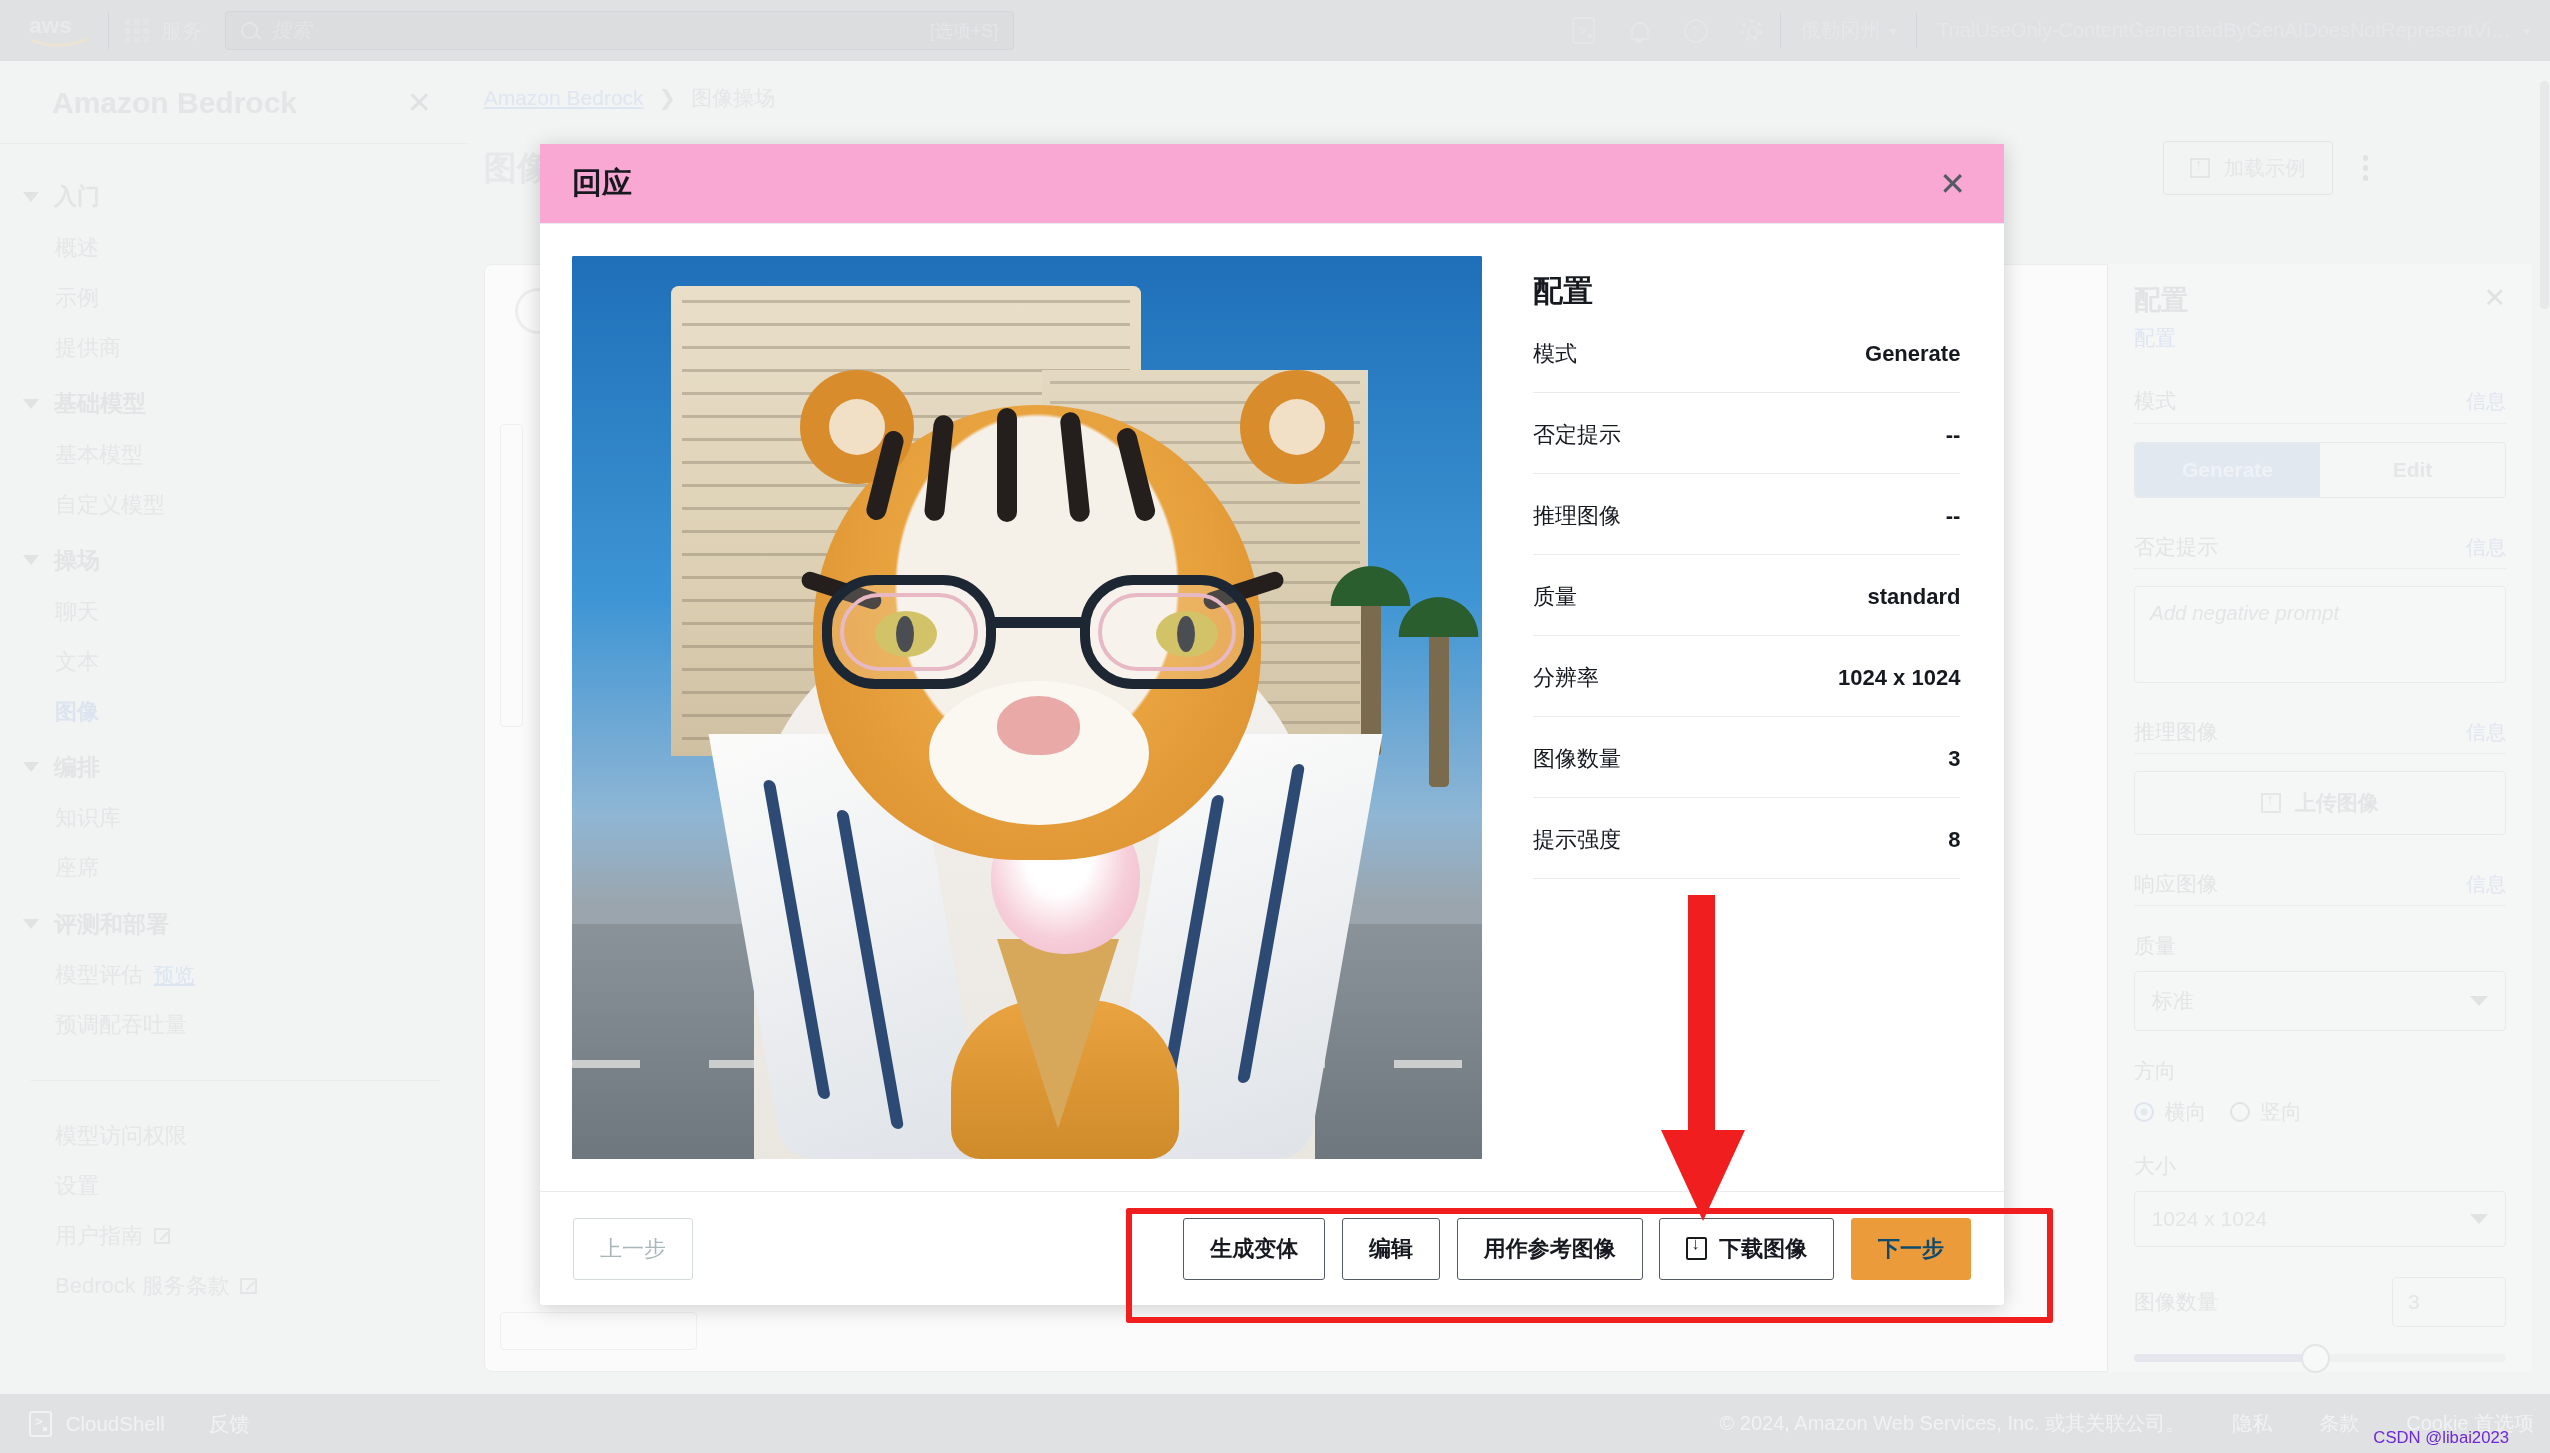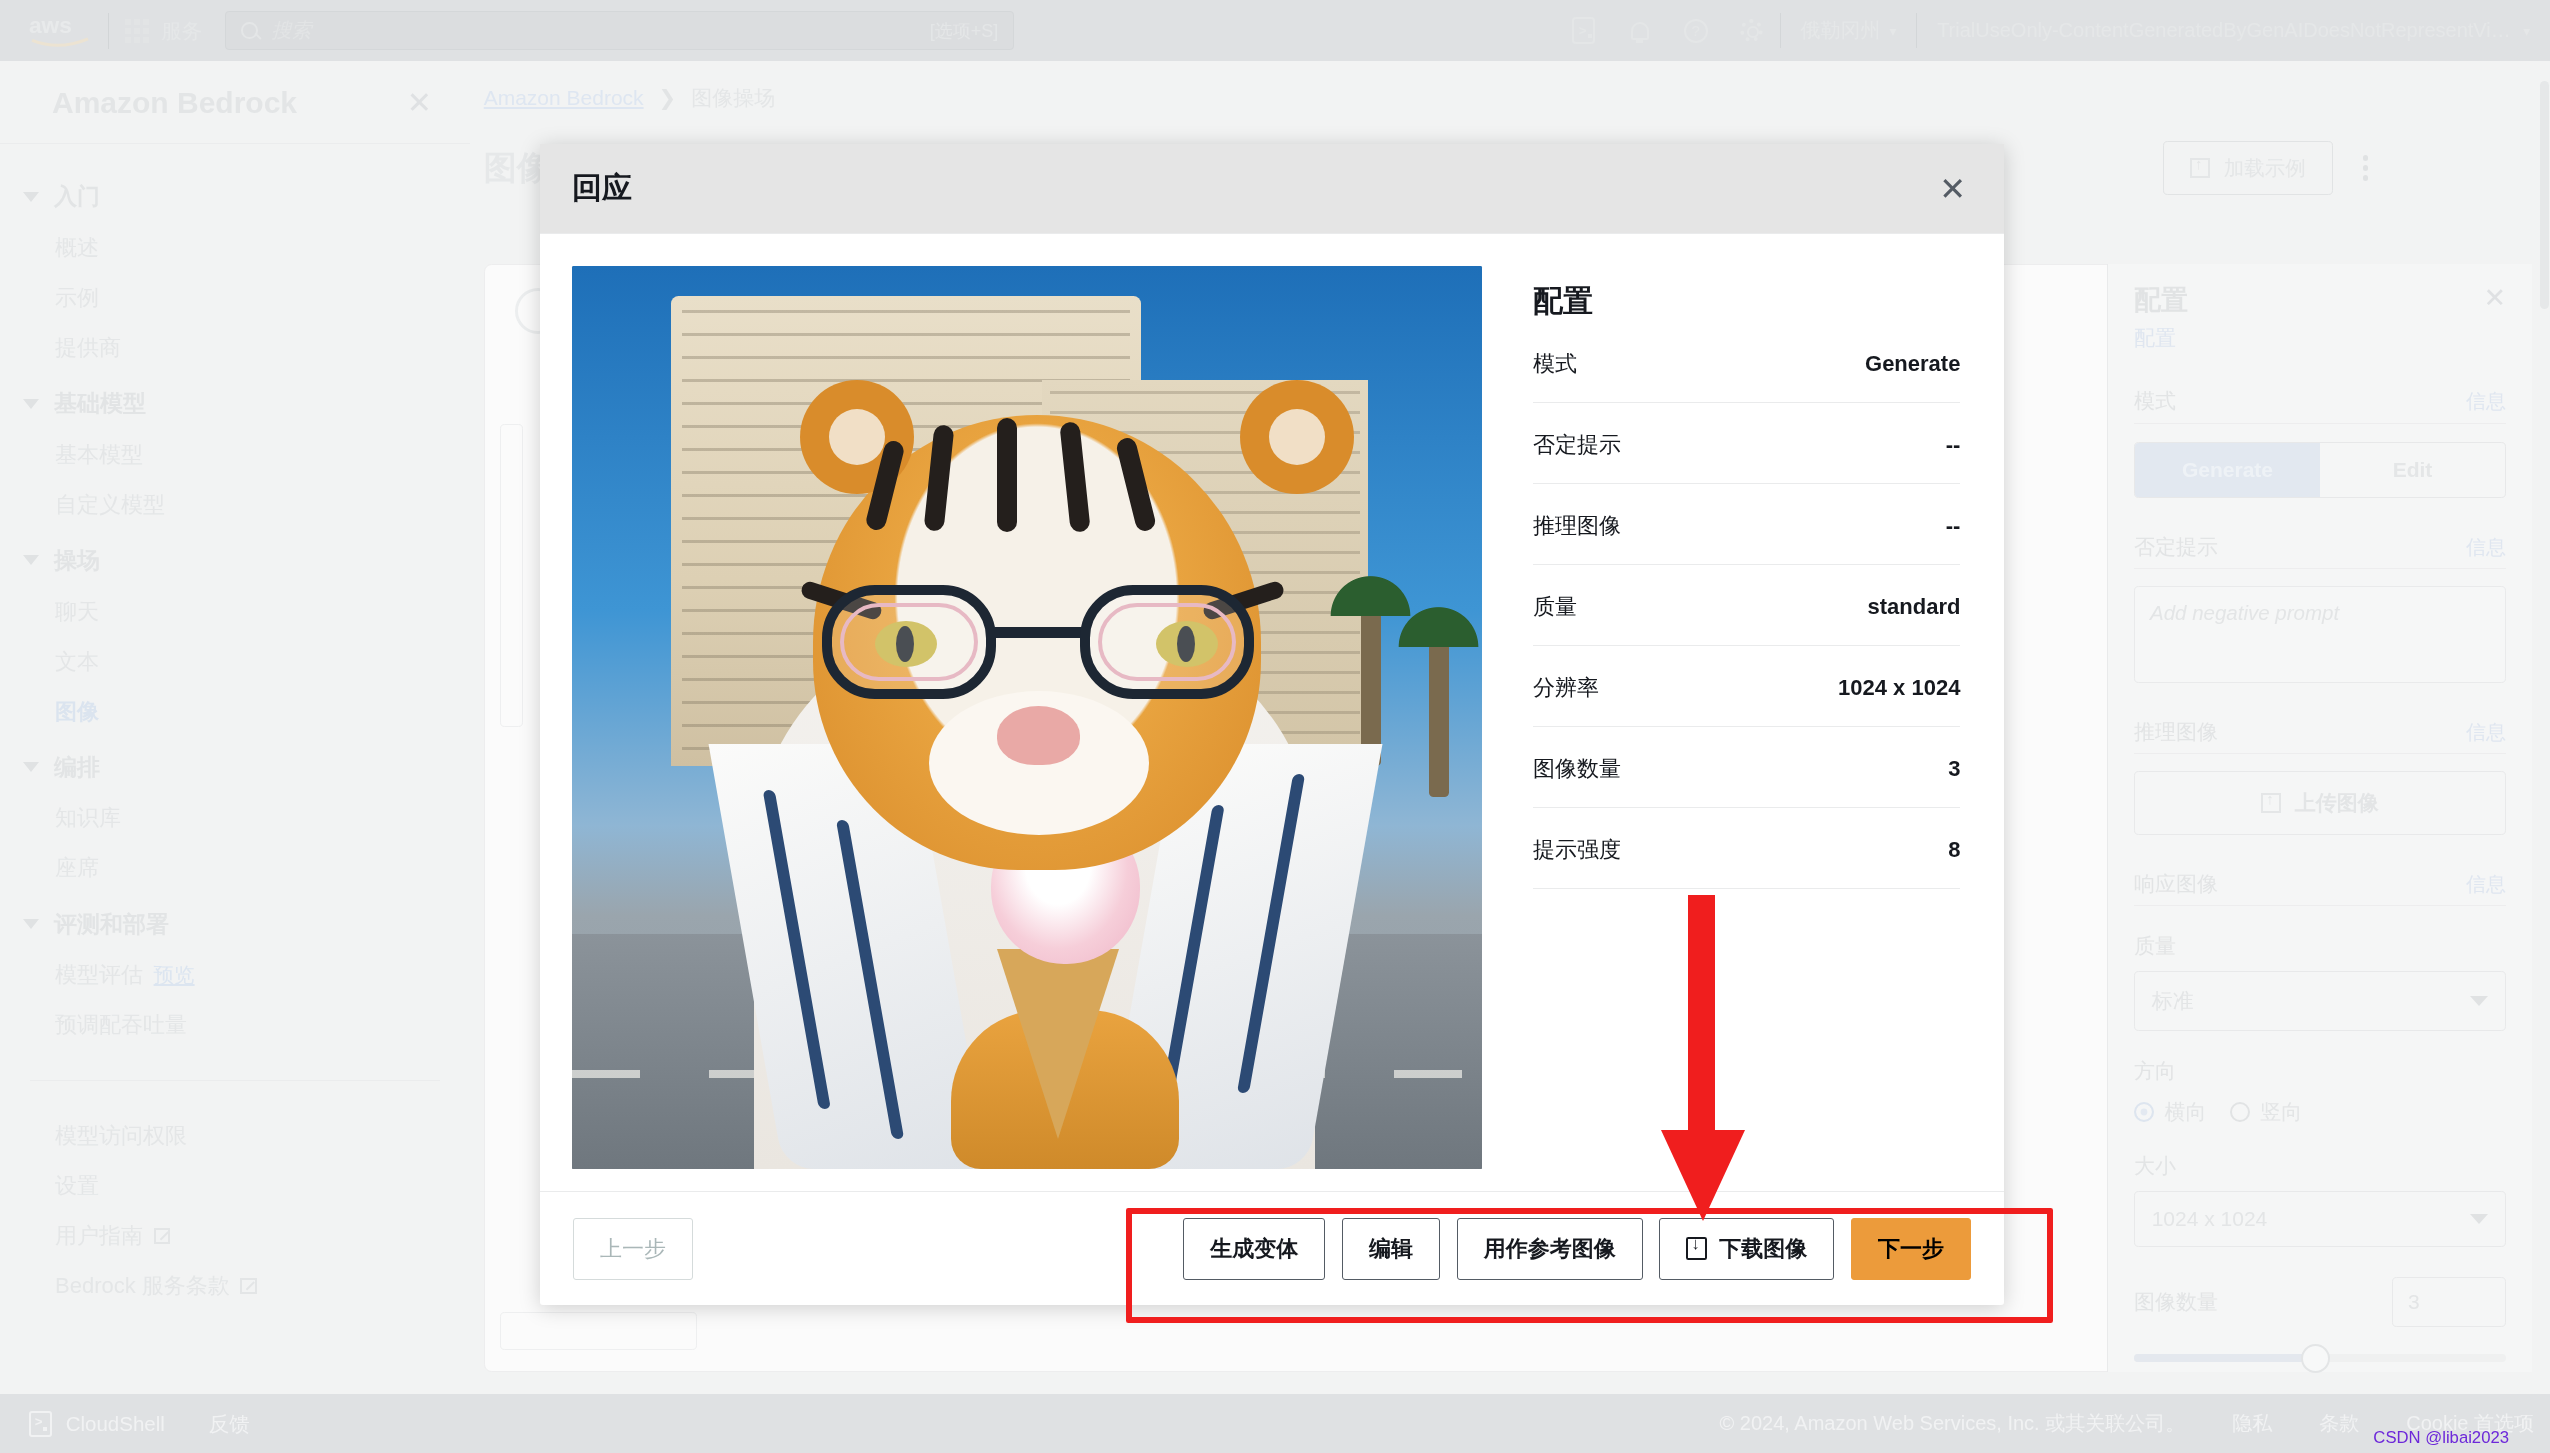--- a/index.html
+++ b/index.html
@@ -232,7 +232,7 @@
     display: flex; flex-direction: column;
   }
   .modal-head {
-    height: 90px; background: #e5e5e5; border-bottom: 0.8px solid #eaebec;
+    height: 80px; background: #f9a8d4; border-bottom: 0.8px solid #eaebec;
     display: flex; align-items: center; justify-content: space-between;
     padding: 0 38px 0 32px;
   }

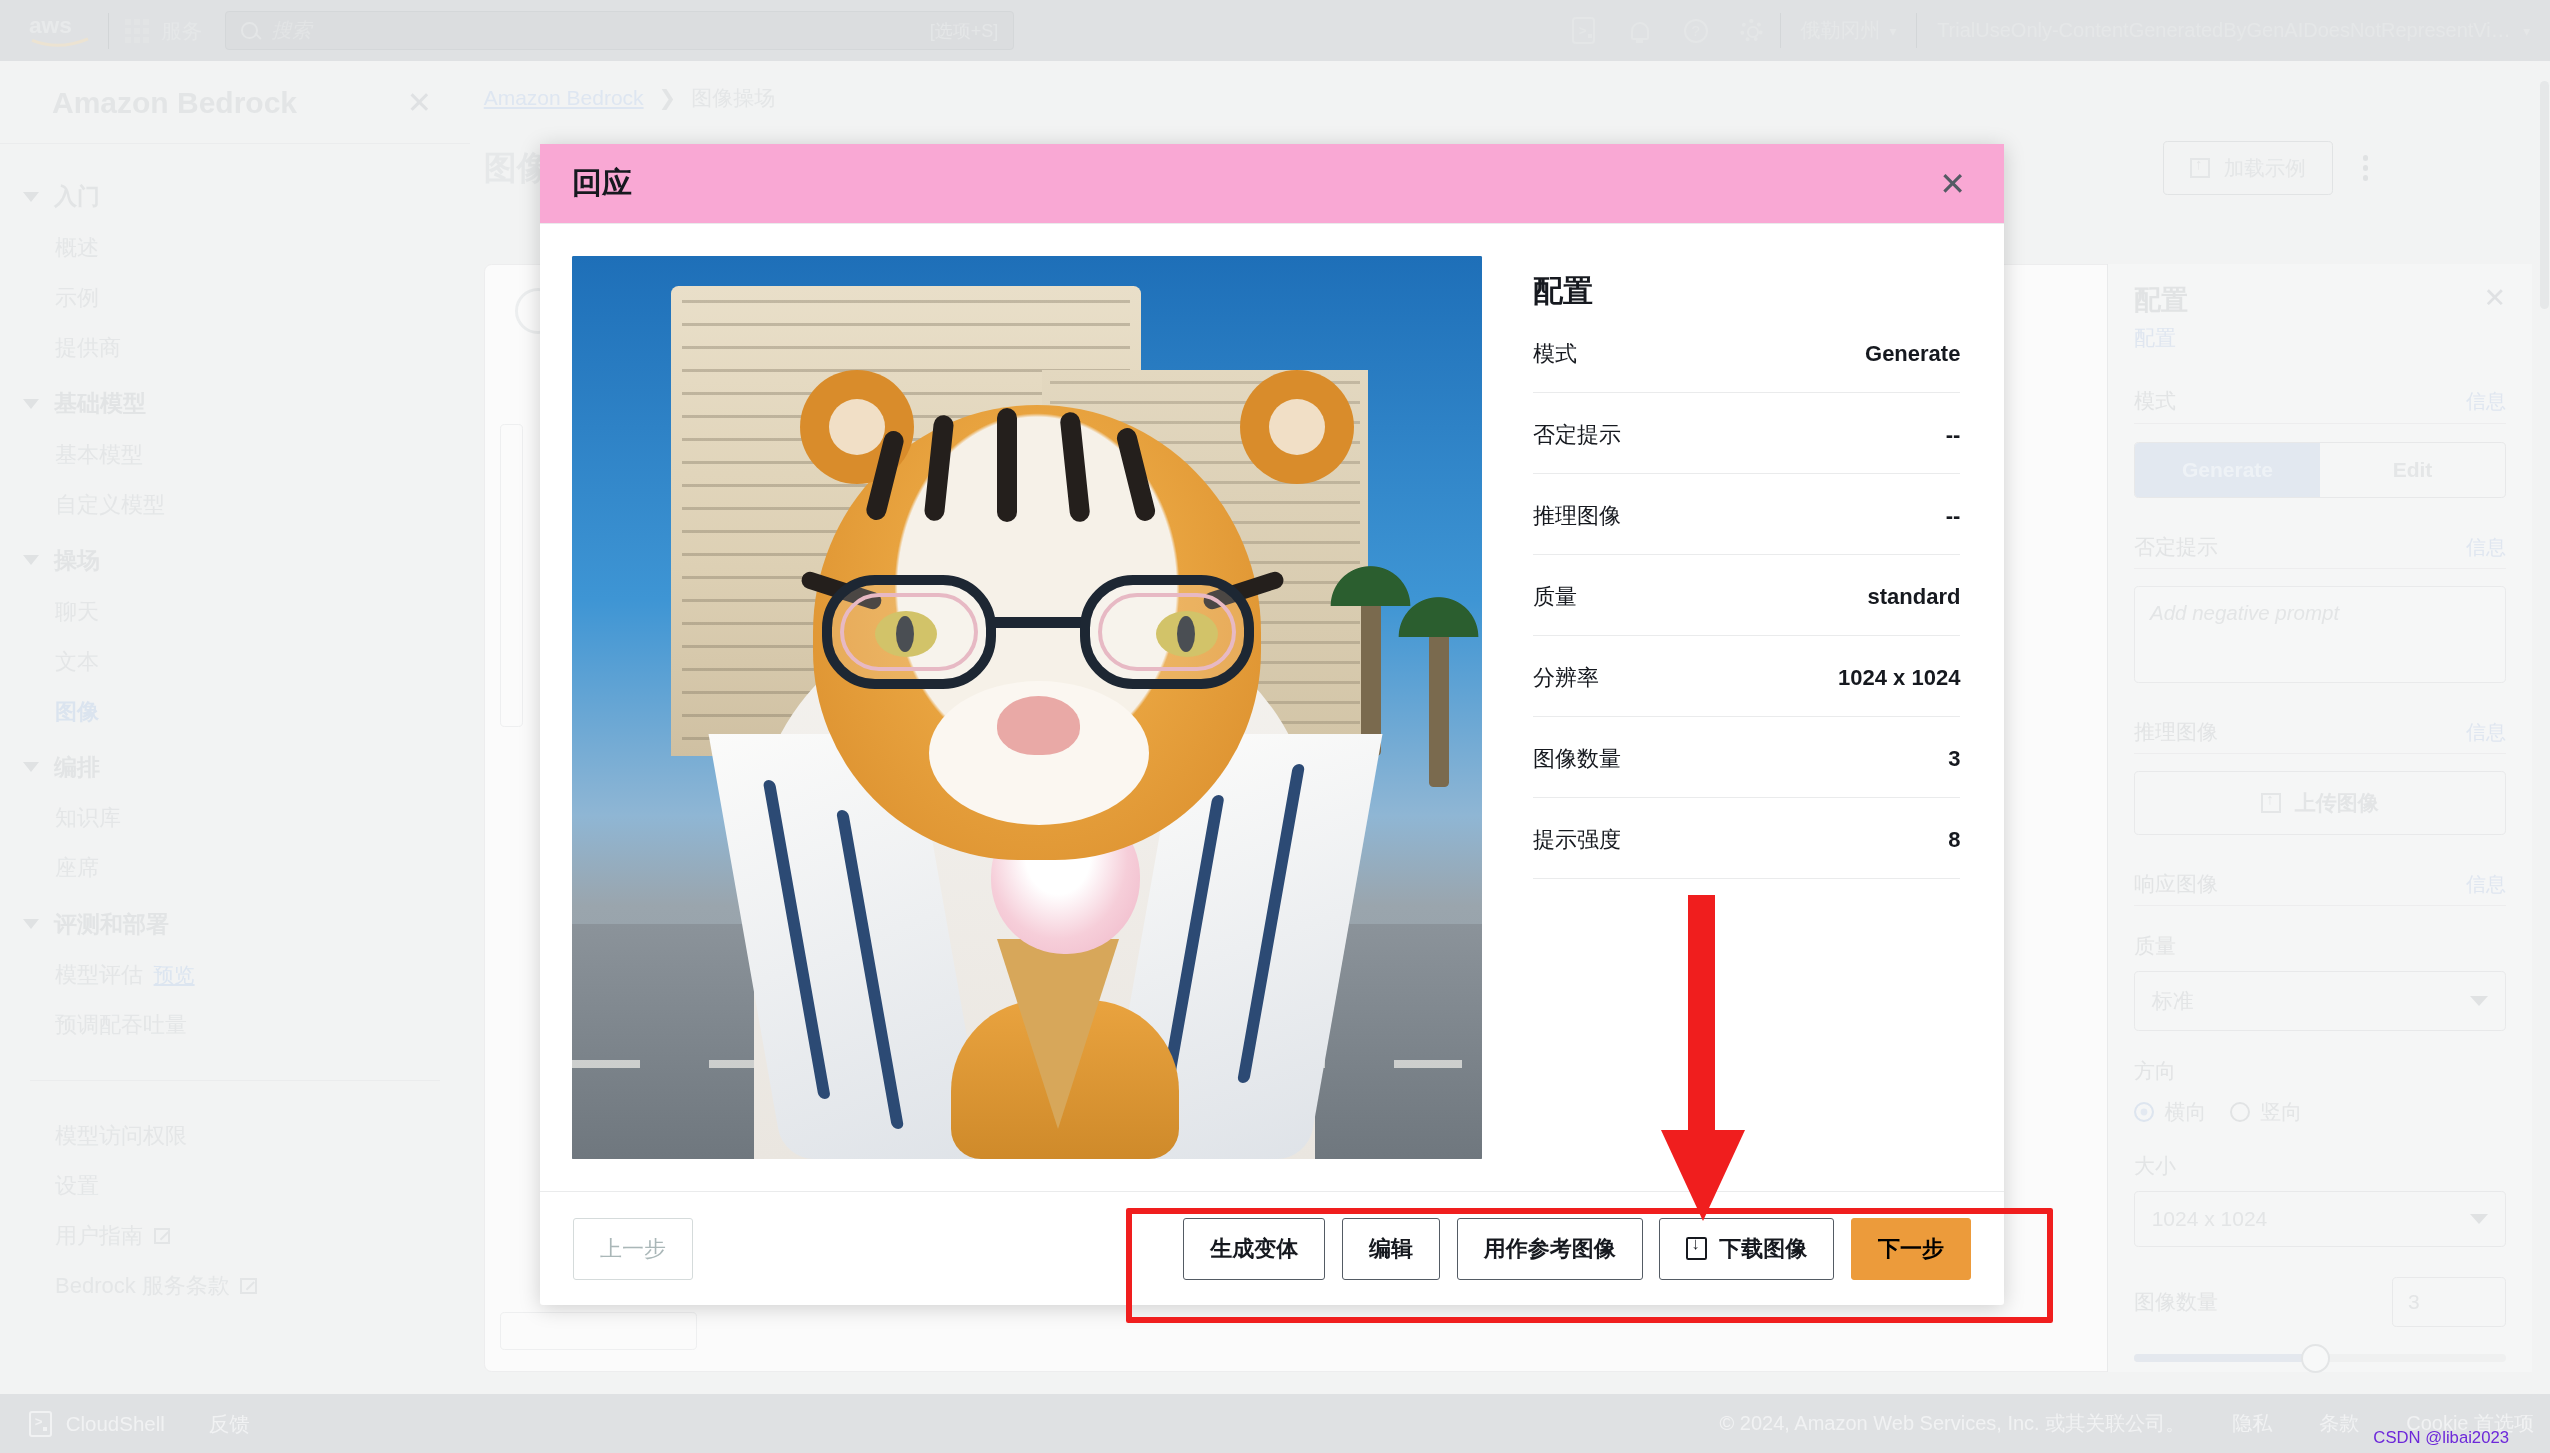--- a/index.html
+++ b/index.html
@@ -366,7 +366,7 @@
     display: inline-flex; align-items: center; gap: 12px; white-space: nowrap;
   }
   .btn.disabled { border-color: #d5dbdb; color: #aab7b8; font-weight: normal; }
-  .btn.primary { background: #ec9b3b; border-color: #ec9b3b; color: #000000; }
+  .btn.primary { background: #ec9b3b; border-color: #ec9b3b; color: #0c4a6e; }
   .foot-actions { display: flex; gap: 16.7px; align-items: center; }
   .dl-ic {
     width: 21px; height: 23px; border: 2.3px solid #16191f; border-radius: 2.3px;

